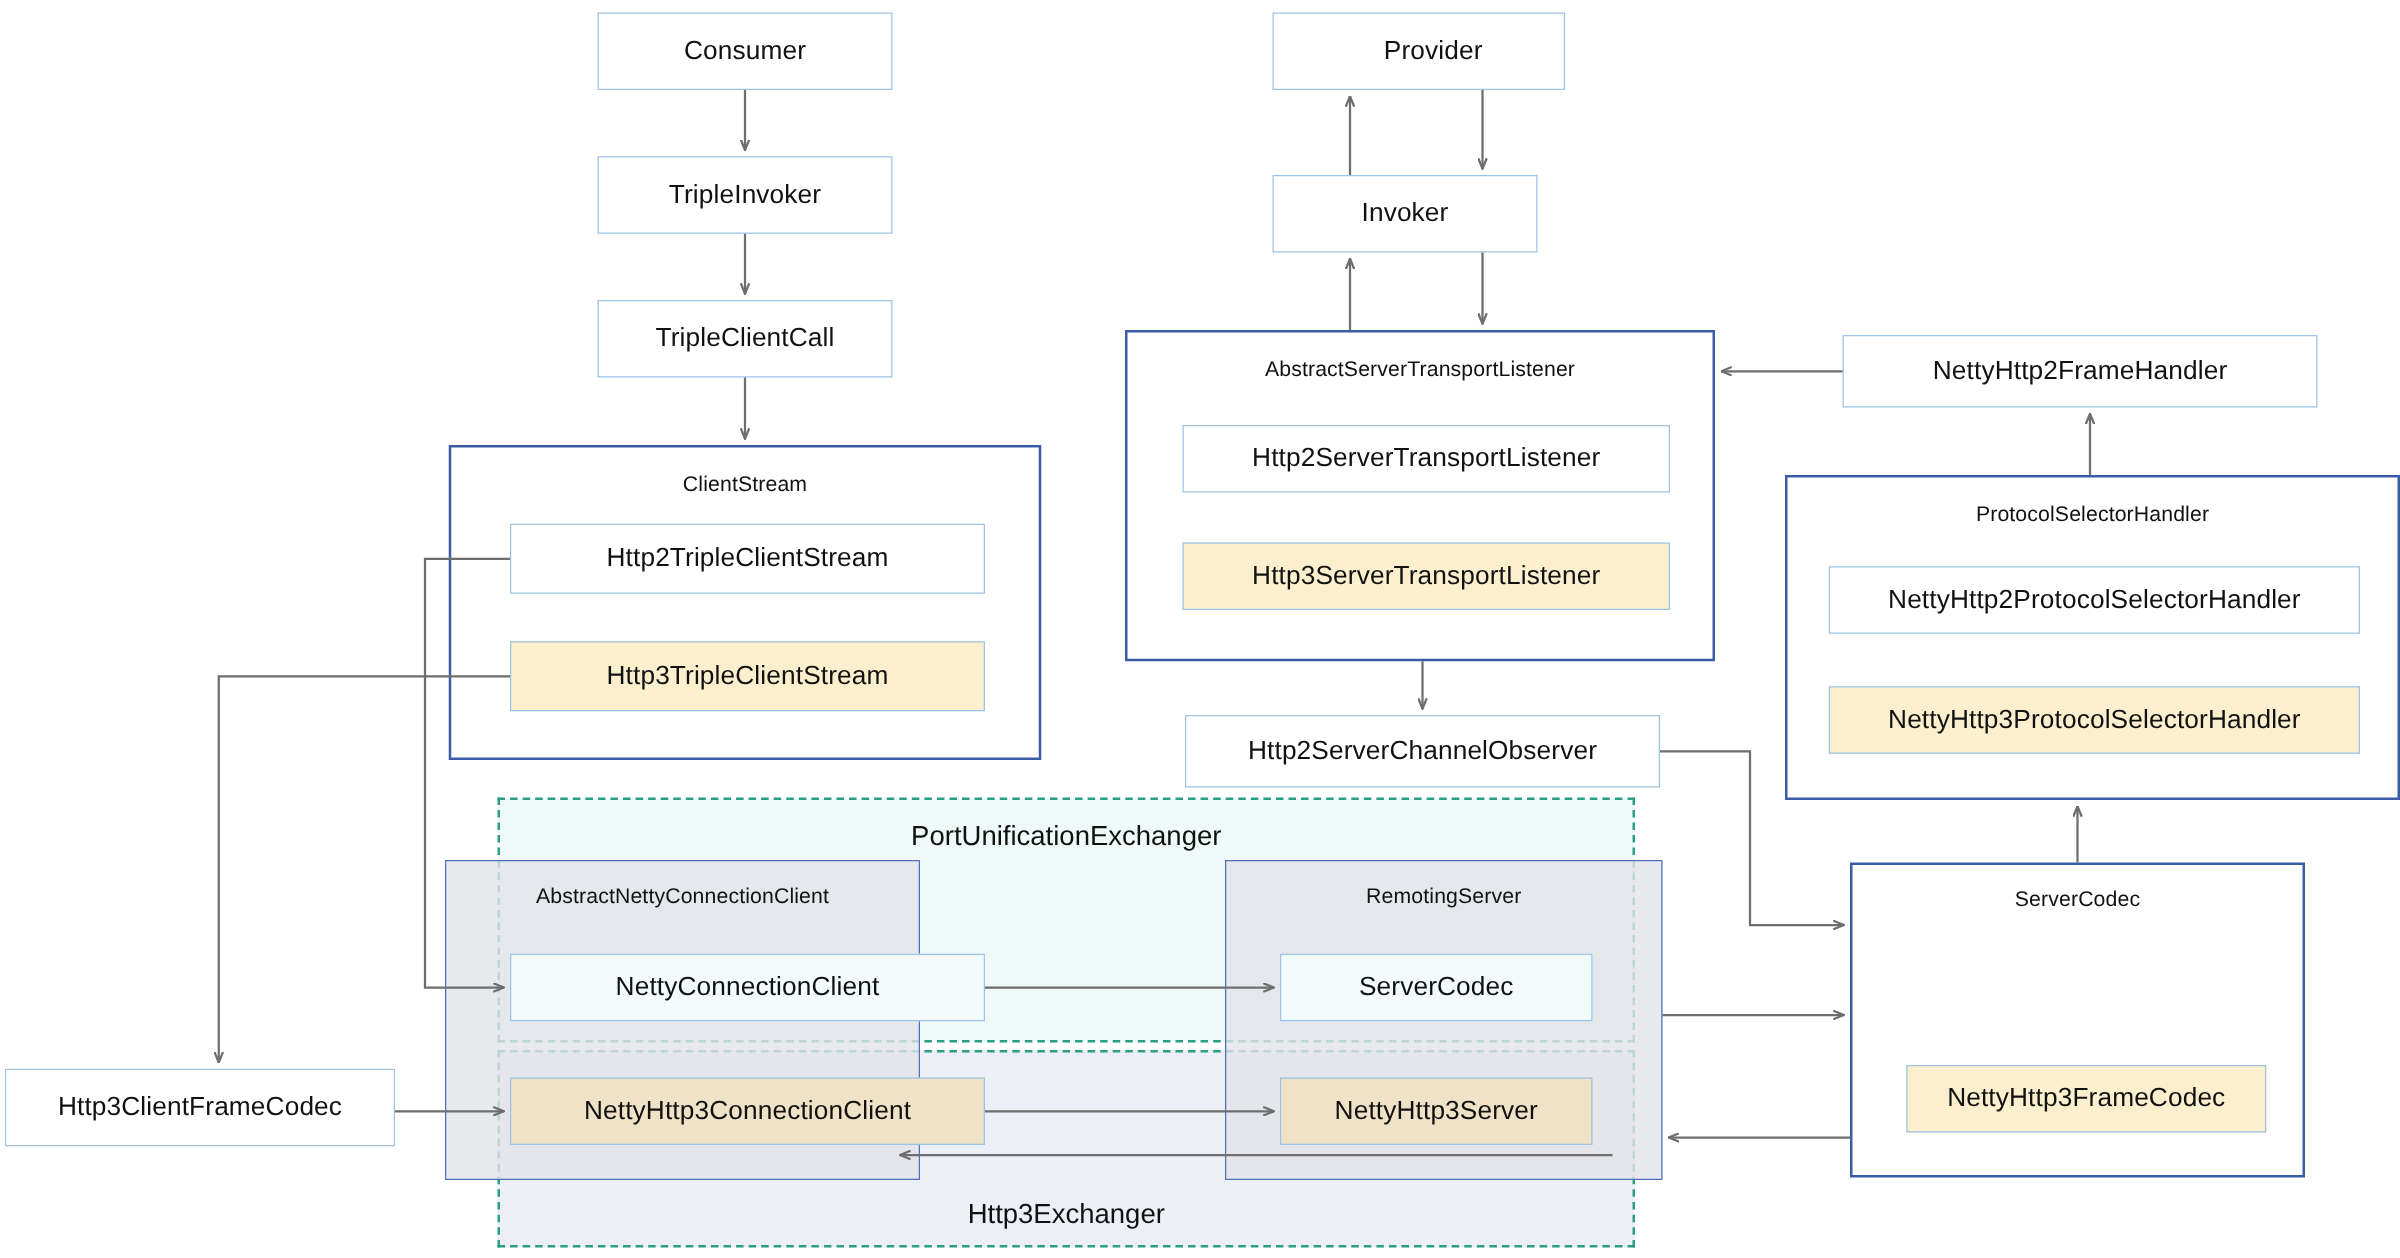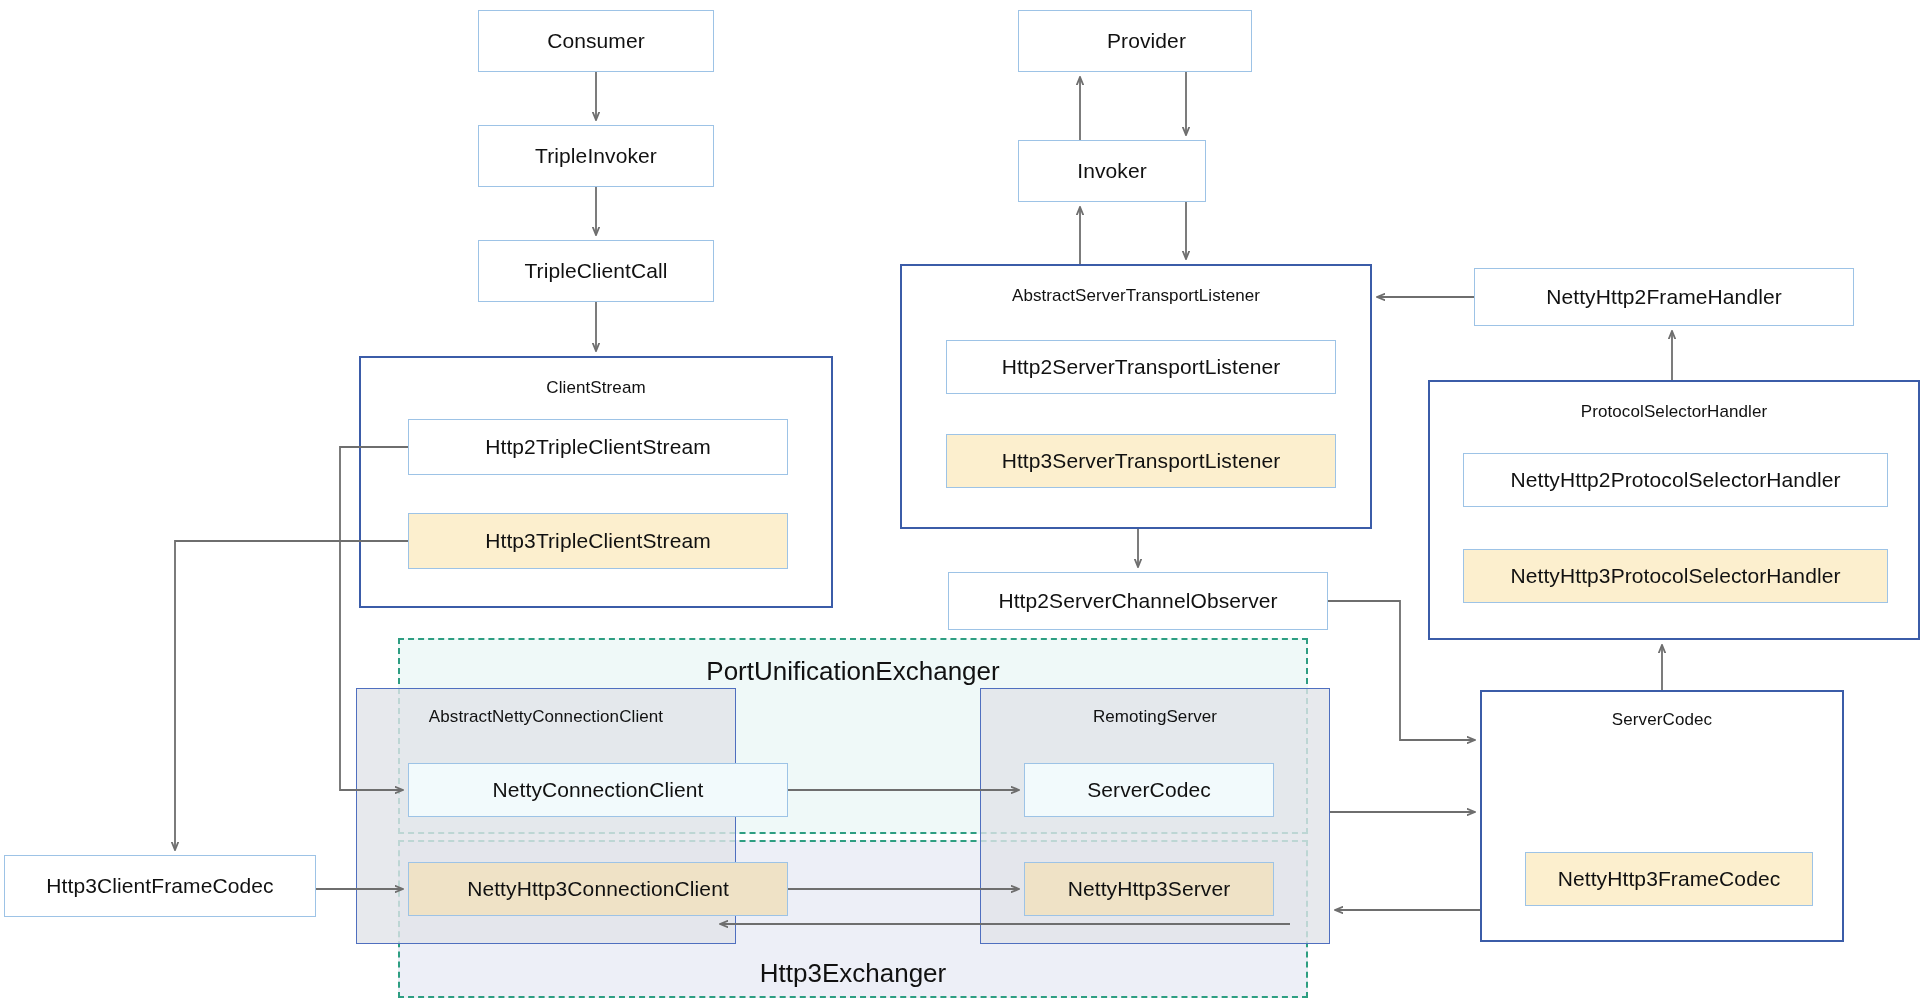--- a/index.html
+++ b/index.html
@@ -117,7 +117,7 @@
 
   <div class="node n-plain" style="left:1018px;top:10px;width:234px;height:62px;padding-left:23px;">Provider</div>
 
-  <div class="node n-plain" style="left:1018px;top:140px;width:188px;height:62px;">Invoker</div>
+  <div class="node n-plain" style="left:1018px;top:140px;width:212px;height:62px;">Invoker</div>
 
   <div class="node n-group" style="left:900px;top:264px;width:472px;height:265px;">
     <div class="grp-title" style="top:20px;">AbstractServerTransportListener</div>

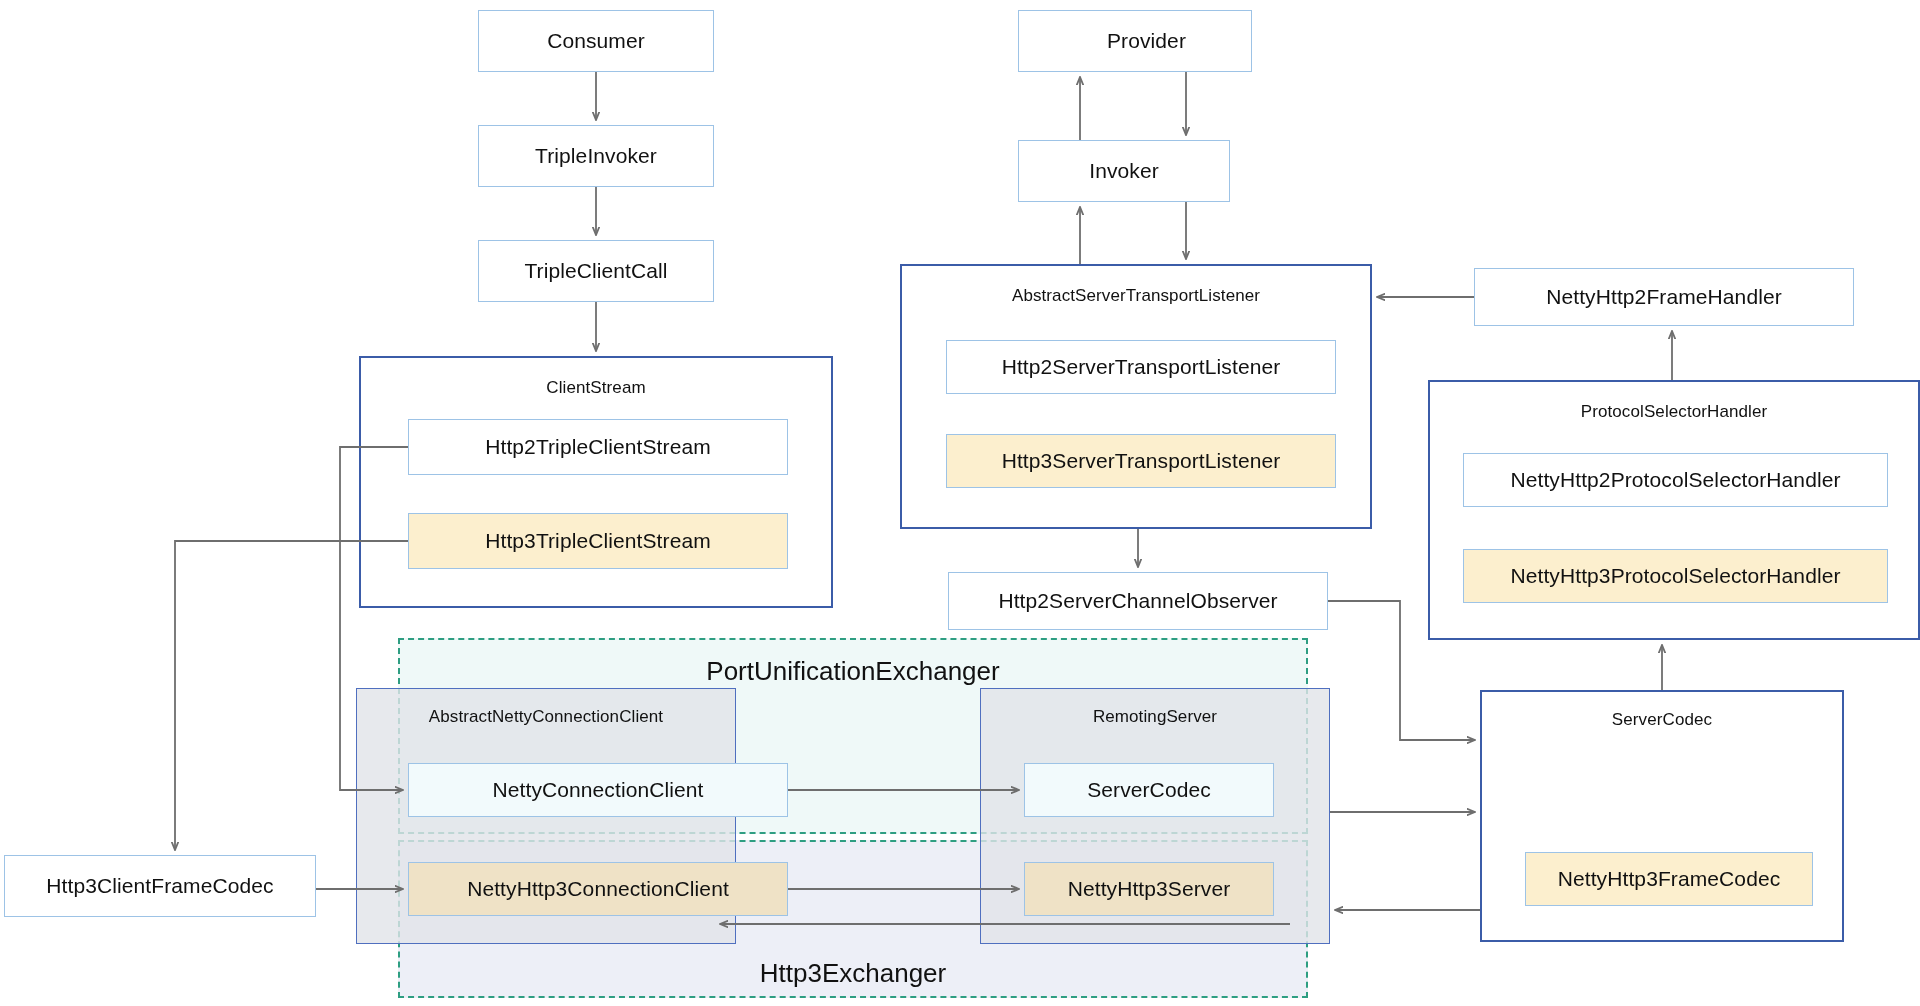--- a/index.html
+++ b/index.html
@@ -70,7 +70,7 @@
   }
   .region-label{
     position:absolute;
-    font-size:26px;
+    font-size:22px;
     color:#111111;
     white-space:nowrap;
   }

